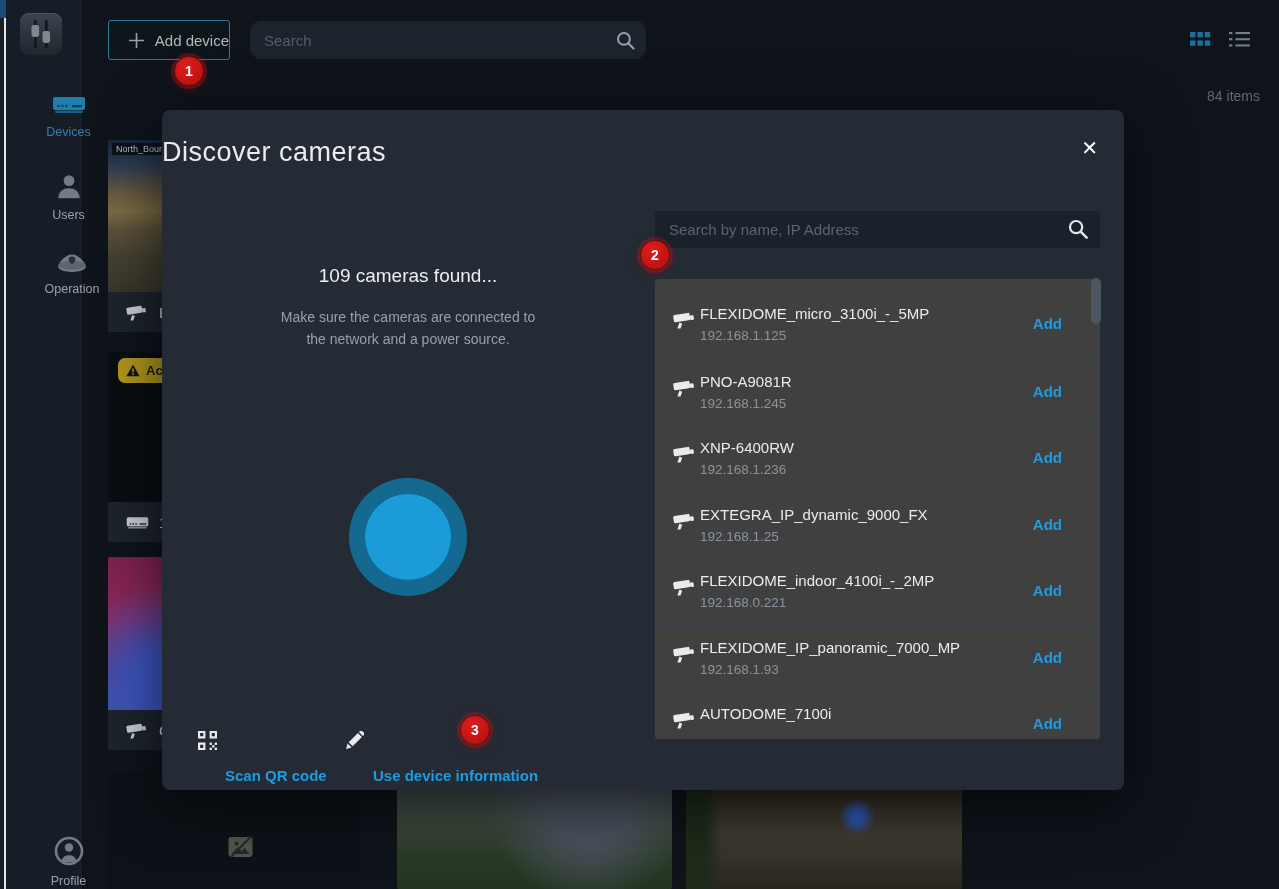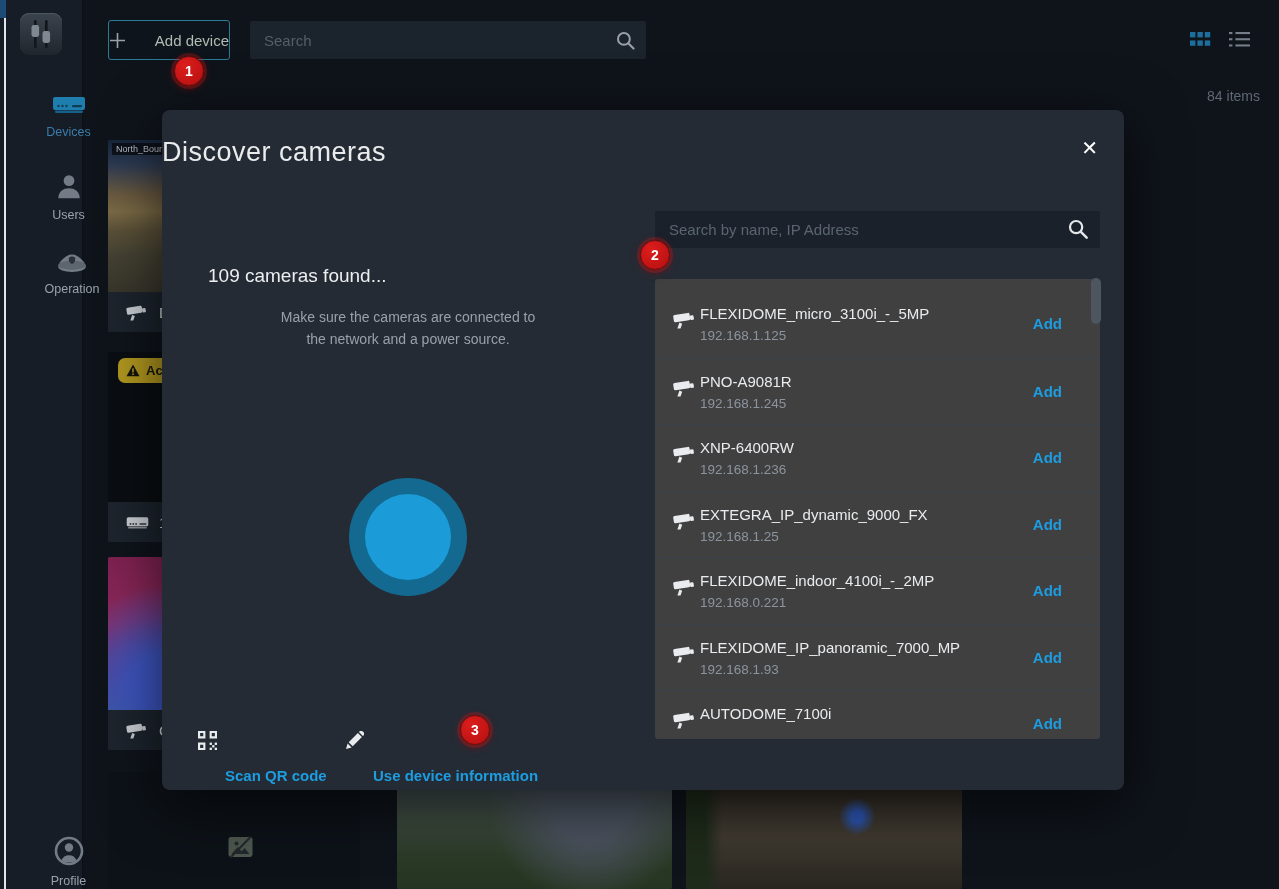--- a/index.html
+++ b/index.html
@@ -22,7 +22,7 @@
   
   .btn-add { position:absolute; left:108px; top:20px; width:122px; height:40px; background:#0d141b;
              border:1px solid #2c7b95; border-radius:3px; display:flex; align-items:center;
-             justify-content:space-between; gap:10px; color:#b3bab2; font-size:15px; cursor:pointer; z-index:6;}
+             justify-content:flex-end; gap:10px; color:#b3bab2; font-size:15px; cursor:pointer; z-index:6;}
   .search-hdr { position:absolute; left:250px; top:21px; width:396px; height:38px; background:#1b232c;
                 border:none; border-radius:2px; color:#cfd4d9; font-size:15px; padding:0 42px 0 14px; z-index:6;}
   .search-hdr::placeholder { color:#545f69; }

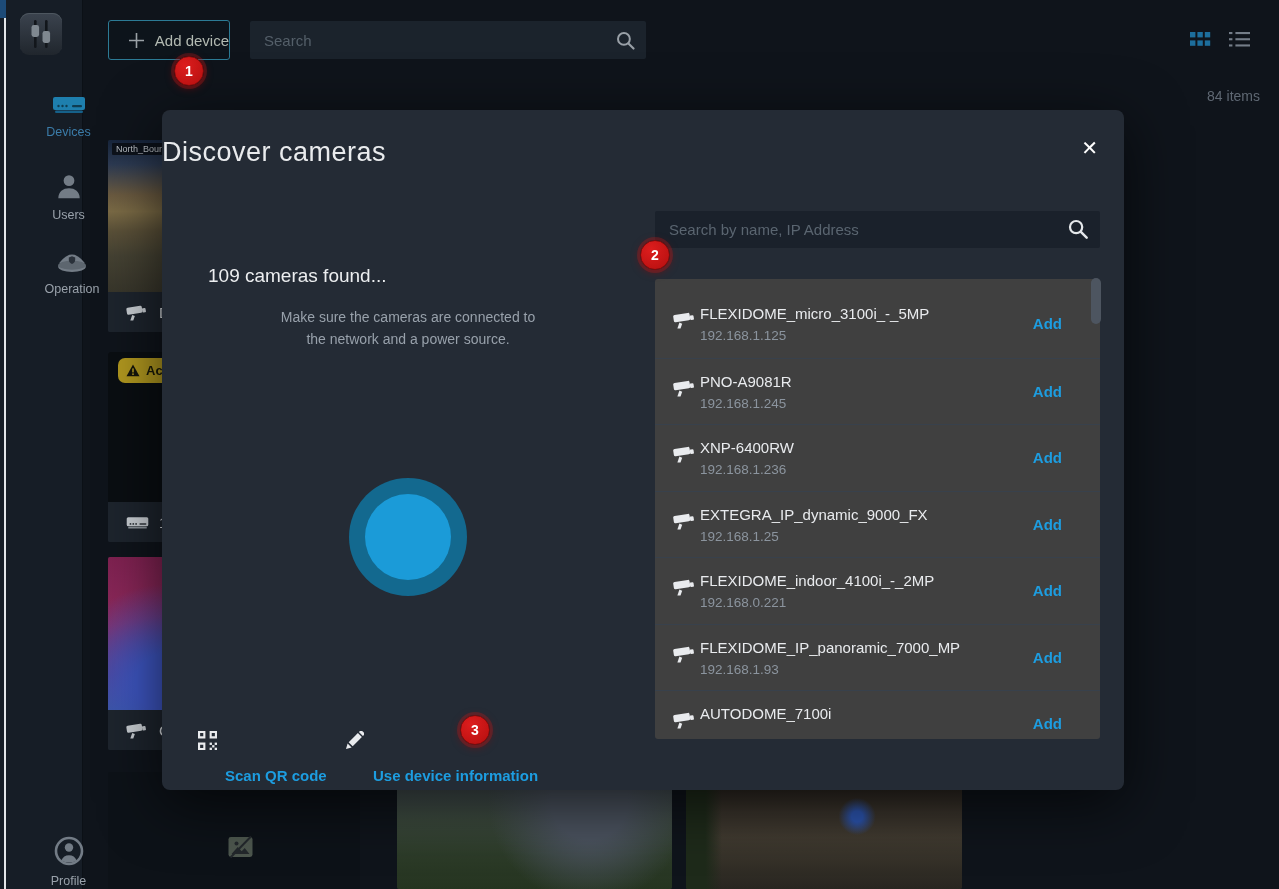--- a/index.html
+++ b/index.html
@@ -24,7 +24,7 @@
              border:1px solid #2c7b95; border-radius:3px; display:flex; align-items:center;
              justify-content:flex-end; gap:10px; color:#b3bab2; font-size:15px; cursor:pointer; z-index:6;}
   .search-hdr { position:absolute; left:250px; top:21px; width:396px; height:38px; background:#1b232c;
-                border:none; border-radius:2px; color:#cfd4d9; font-size:15px; padding:0 42px 0 14px; z-index:6;}
+                border:none; border-radius:11px; color:#cfd4d9; font-size:15px; padding:0 42px 0 14px; z-index:6;}
   .search-hdr::placeholder { color:#545f69; }
   .hdr-mag { position:absolute; left:616px; top:31px; color:#99a0a7; z-index:7; }
   .view-grid { position:absolute; left:1190px; top:32px; cursor:pointer; z-index:6;}

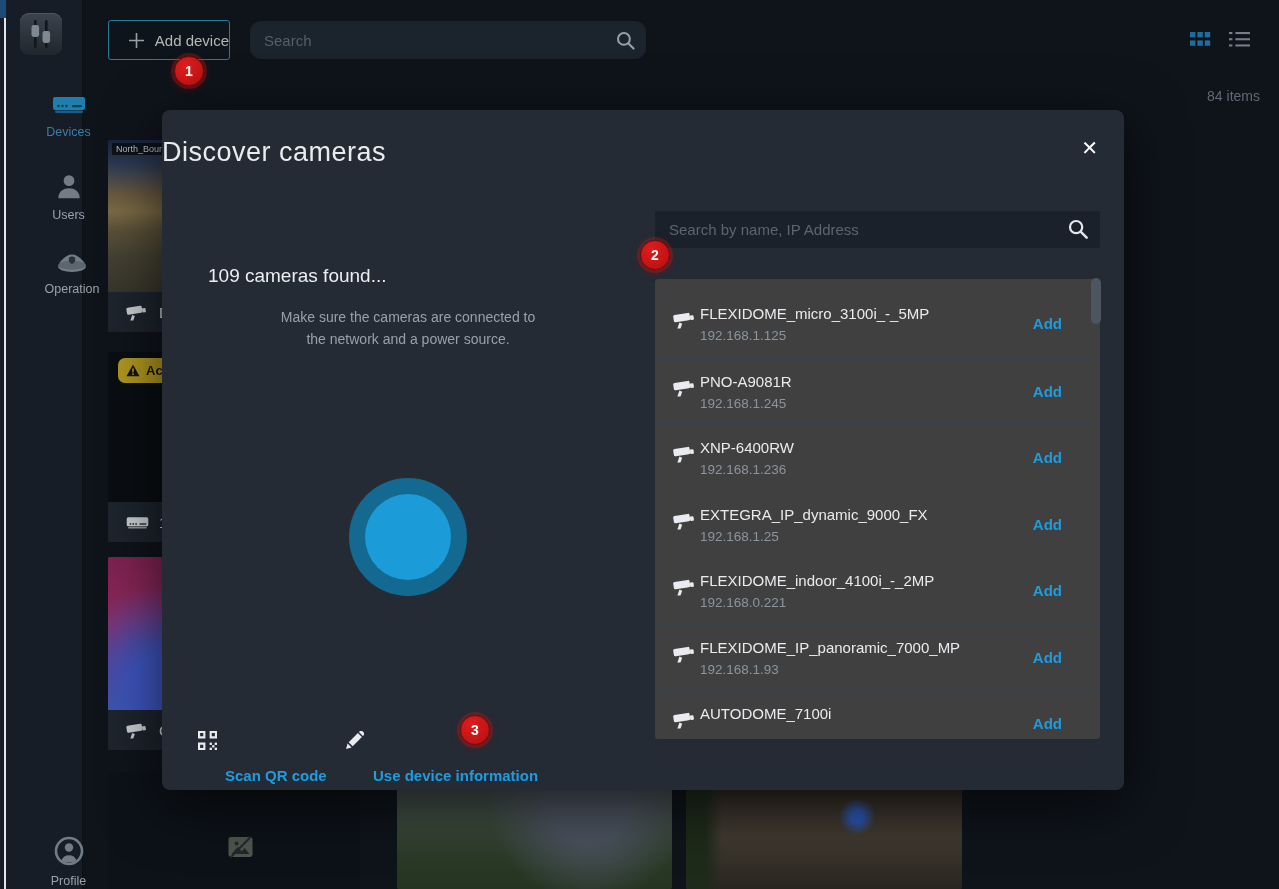--- a/index.html
+++ b/index.html
@@ -64,7 +64,7 @@
   .m-title { position:absolute; left:0; right:0; top:27px; text-align:left; font-size:27px;
              font-weight:300; letter-spacing:.5px; color:#e9ebed; }
   .m-close { position:absolute; right:26px; top:28px; font-size:20px; color:#ffffff; cursor:pointer; line-height:1; }
-  .m-found { position:absolute; left:46px; top:155px; width:400px; text-align:left; font-size:19px; color:#eceef0; }
+  .m-found { position:absolute; left:46px; top:155px; width:400px; text-align:center; font-size:19px; color:#eceef0; }
   .m-note  { position:absolute; left:46px; top:196px; width:400px; text-align:center; font-size:14px;
              color:#98a1ab; line-height:22px; }
   .pulse-outer { position:absolute; left:187px; top:368px; width:118px; height:118px; border-radius:50%;

